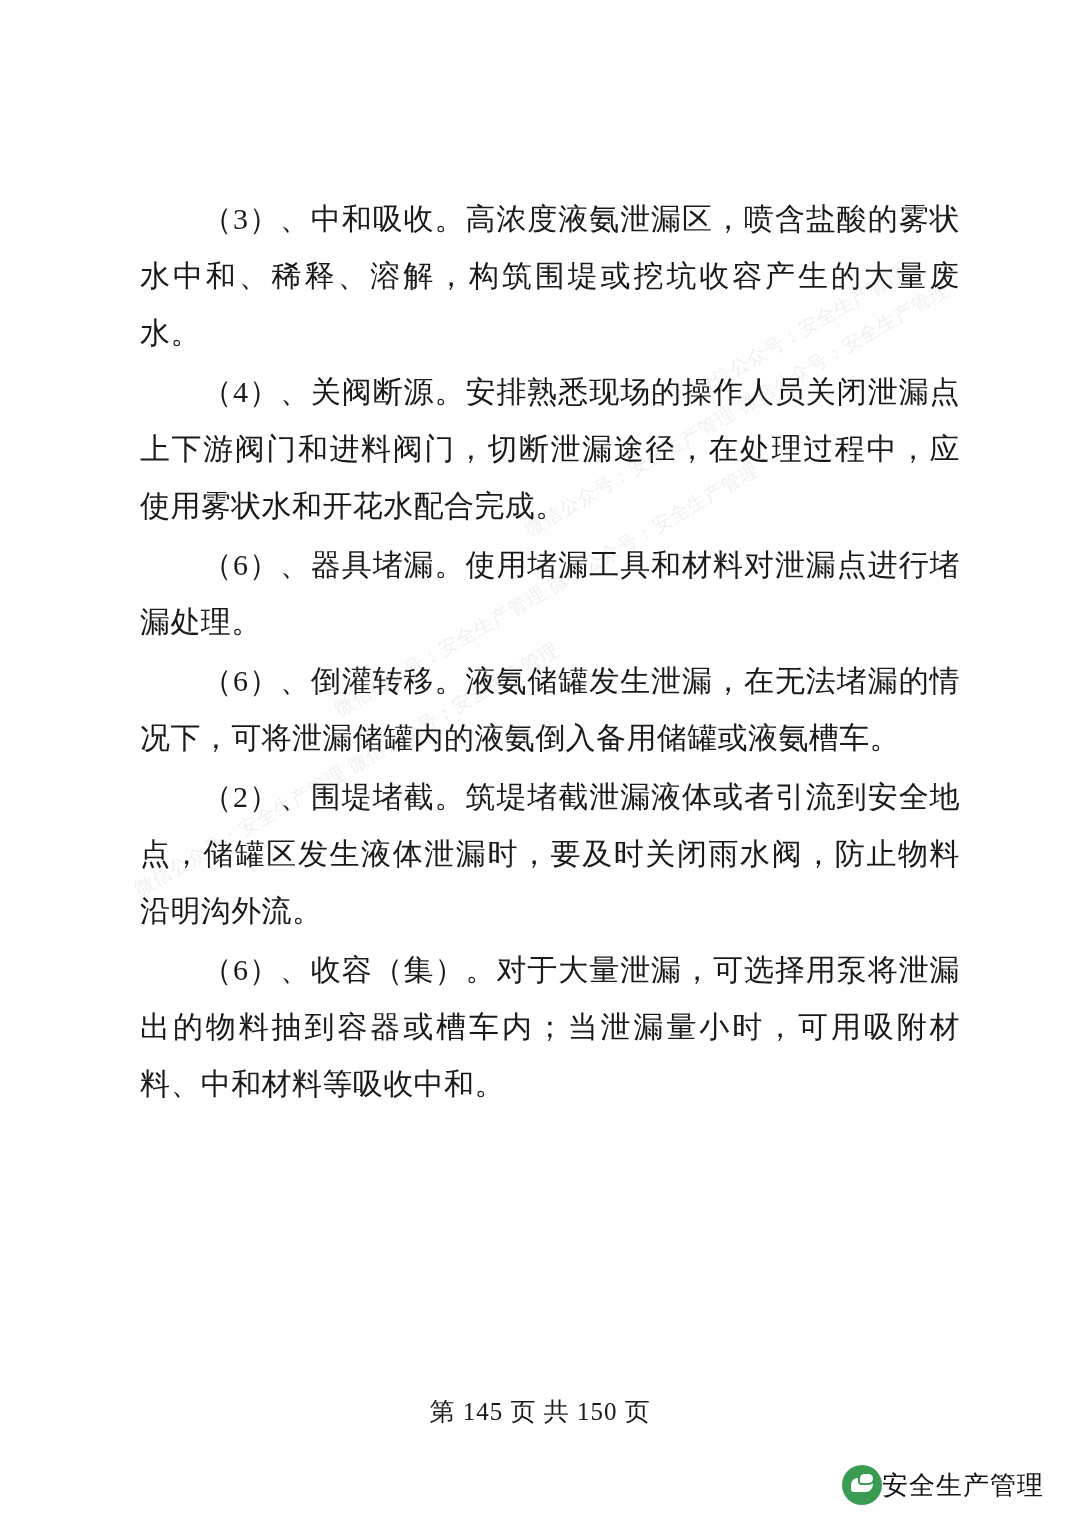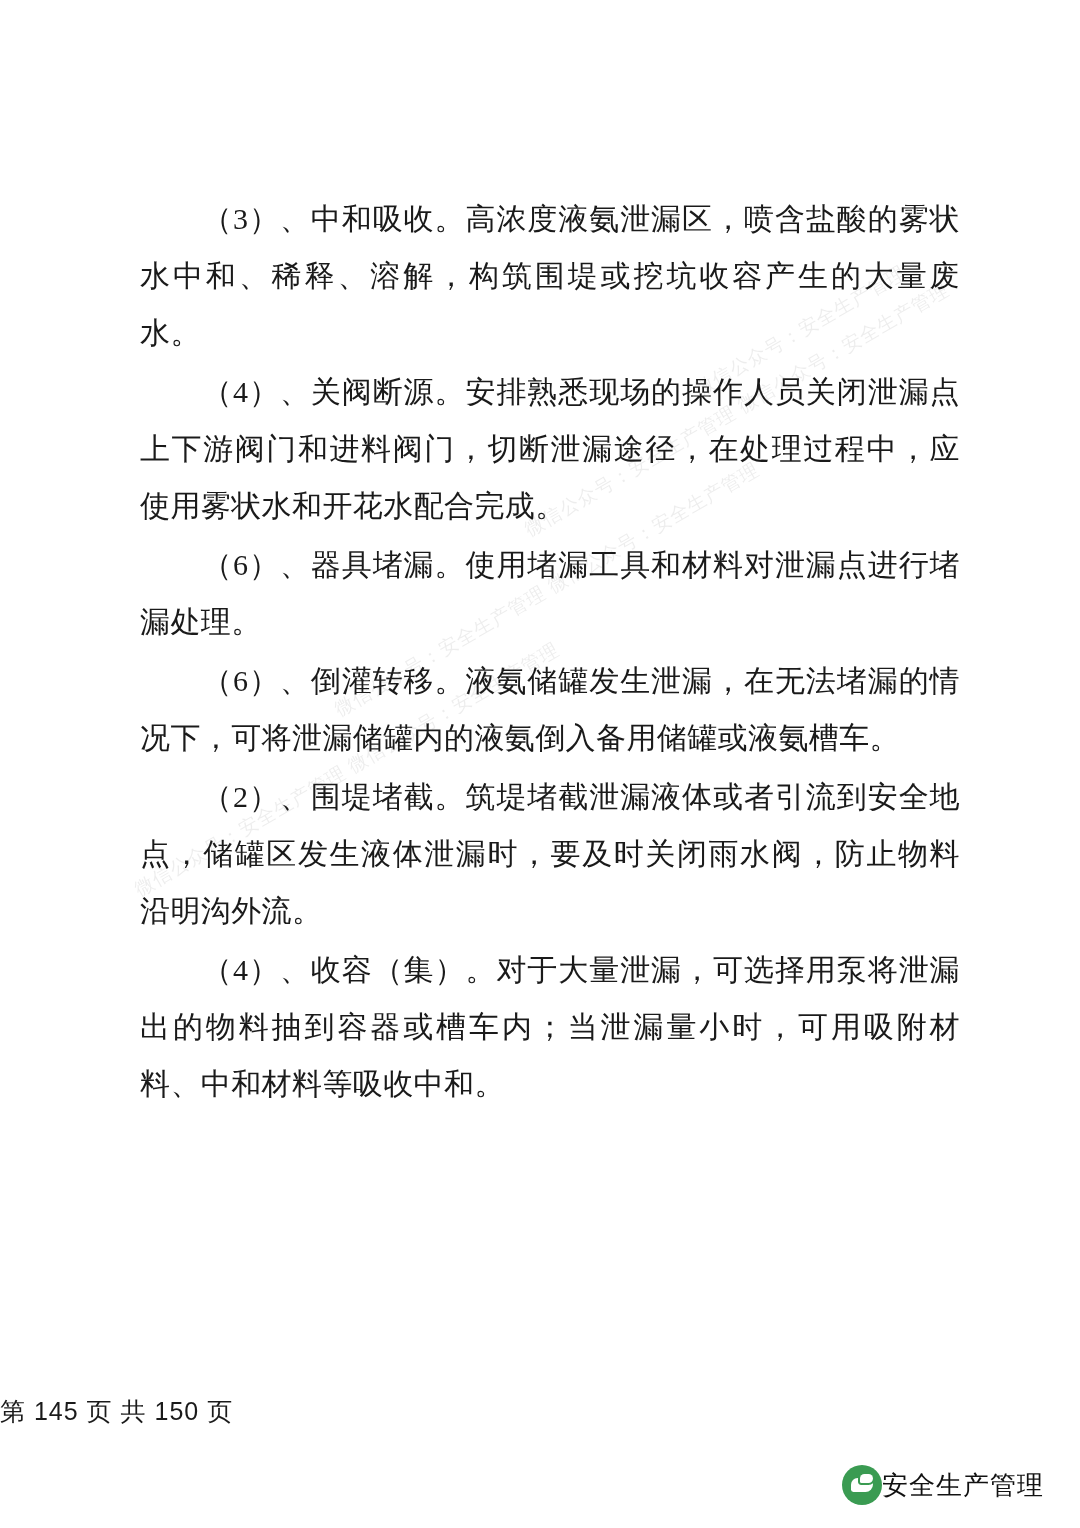--- a/index.html
+++ b/index.html
@@ -129,7 +129,7 @@
     <p class="para">（6）、器具堵漏。使用堵漏工具和材料对泄漏点进行堵漏处理。</p>
     <p class="para">（6）、倒灌转移。液氨储罐发生泄漏，在无法堵漏的情况下，可将泄漏储罐内的液氨倒入备用储罐或液氨槽车。</p>
     <p class="para">（2）、围堤堵截。筑堤堵截泄漏液体或者引流到安全地点，储罐区发生液体泄漏时，要及时关闭雨水阀，防止物料沿明沟外流。</p>
-    <p class="para">（4）、收容（集）。对于大量泄漏，可选择用泵将泄漏出的物料抽到容器或槽车内；当泄漏量小时，可用吸附材料、中和材料等吸收中和。</p>
+    <p class="para">（6）、收容（集）。对于大量泄漏，可选择用泵将泄漏出的物料抽到容器或槽车内；当泄漏量小时，可用吸附材料、中和材料等吸收中和。</p>
   </div>
 
   <div class="footer-page">第 145 页 共 150 页</div>

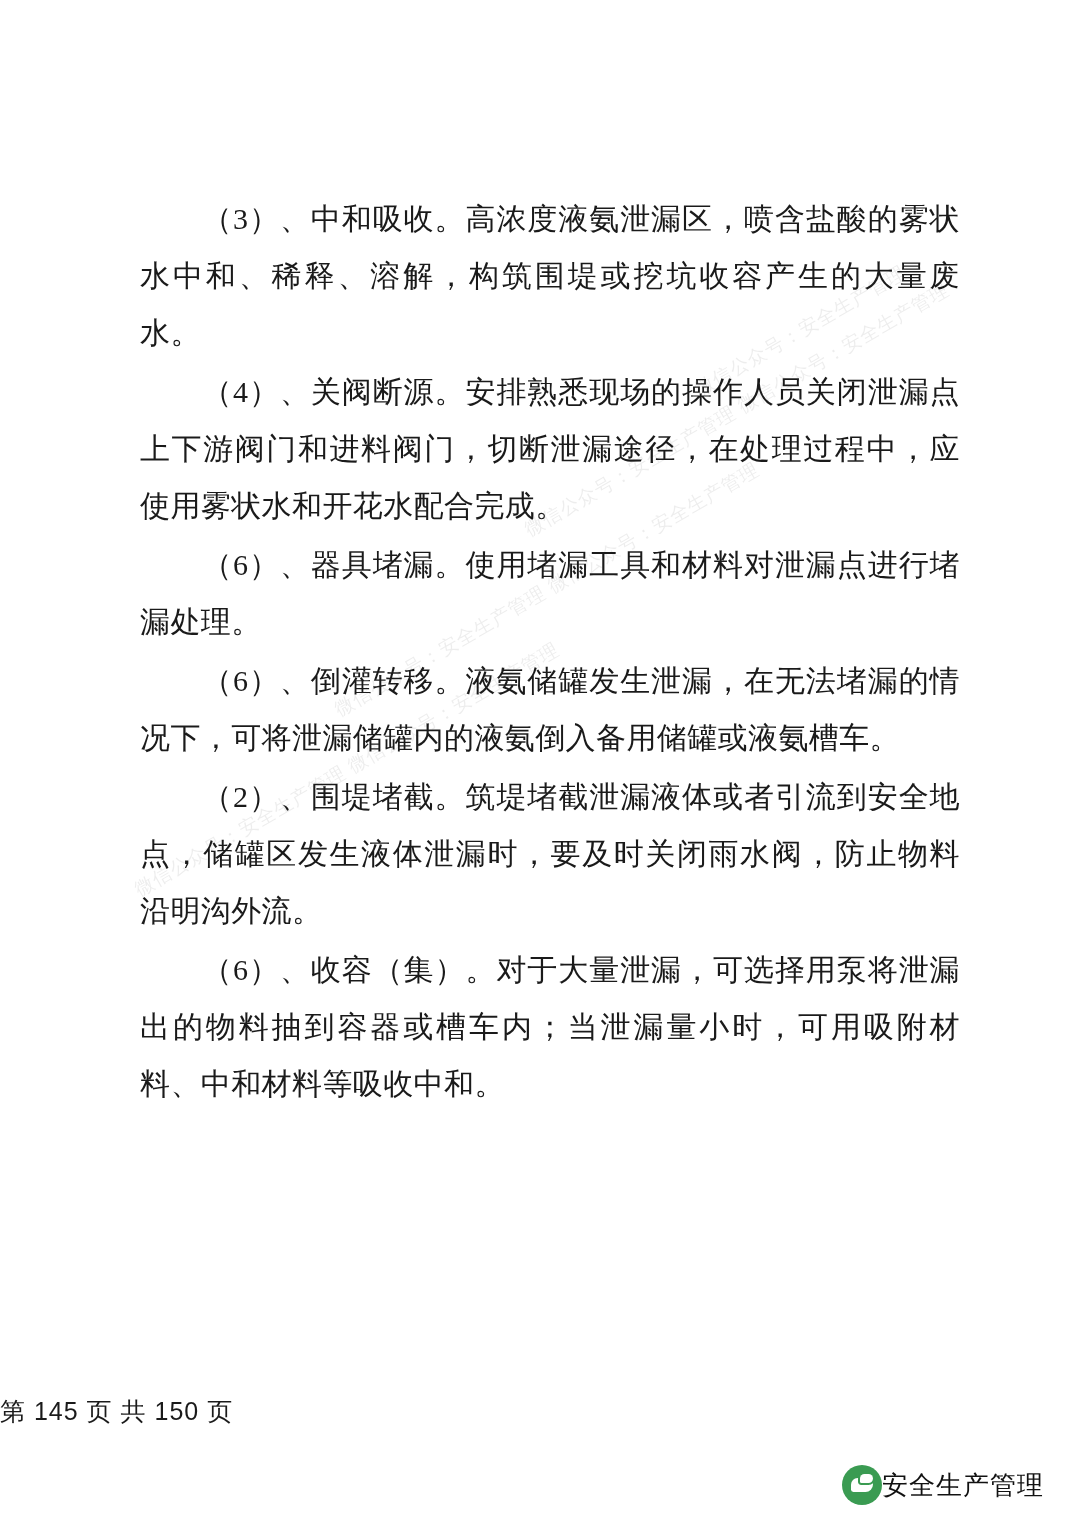--- a/index.html
+++ b/index.html
@@ -61,9 +61,9 @@
     left: 0;
     right: 0;
     top: 1395px;
-    text-align: left;
+    text-align: center;
     font-size: 25px;
-    font-family: Liberation Sans, sans-serif;
+    font-family: Liberation Serif, serif;
     letter-spacing: 1px;
     z-index: 3;
   }

